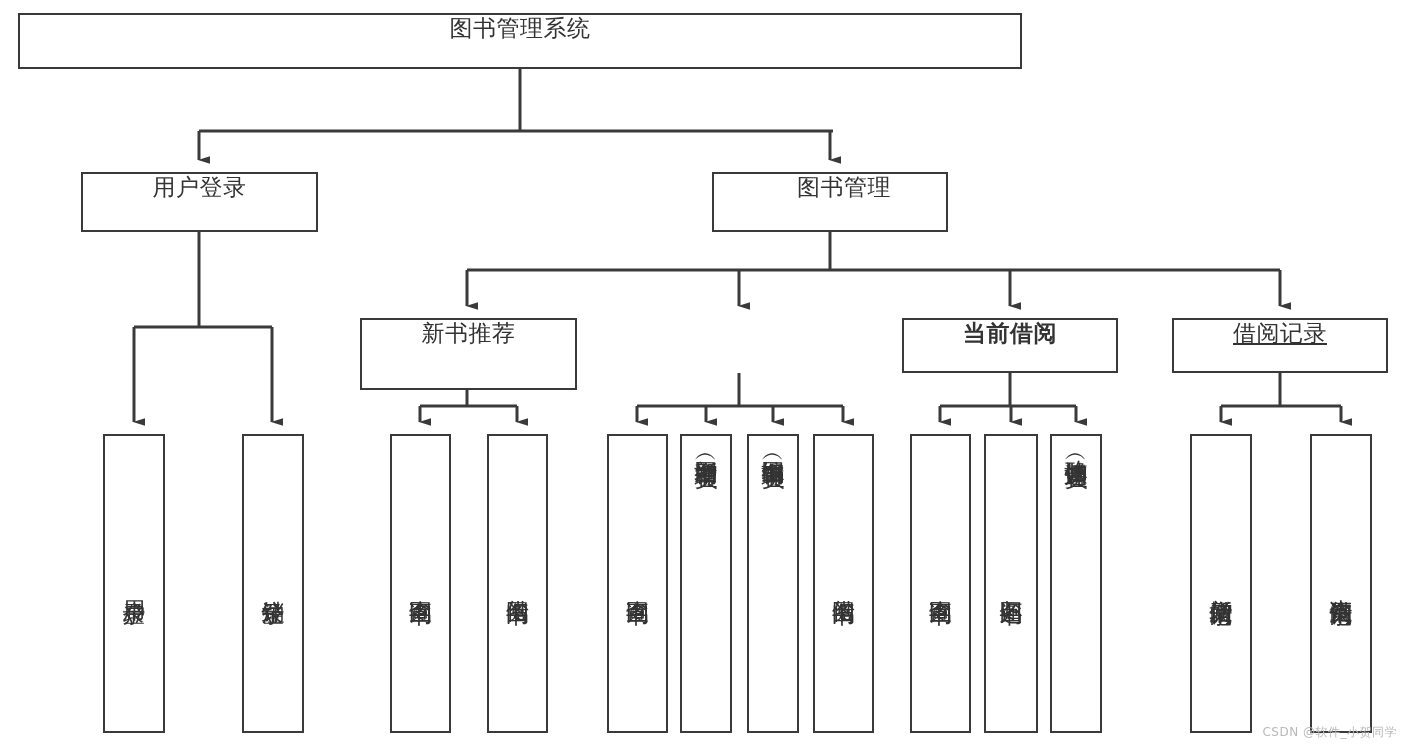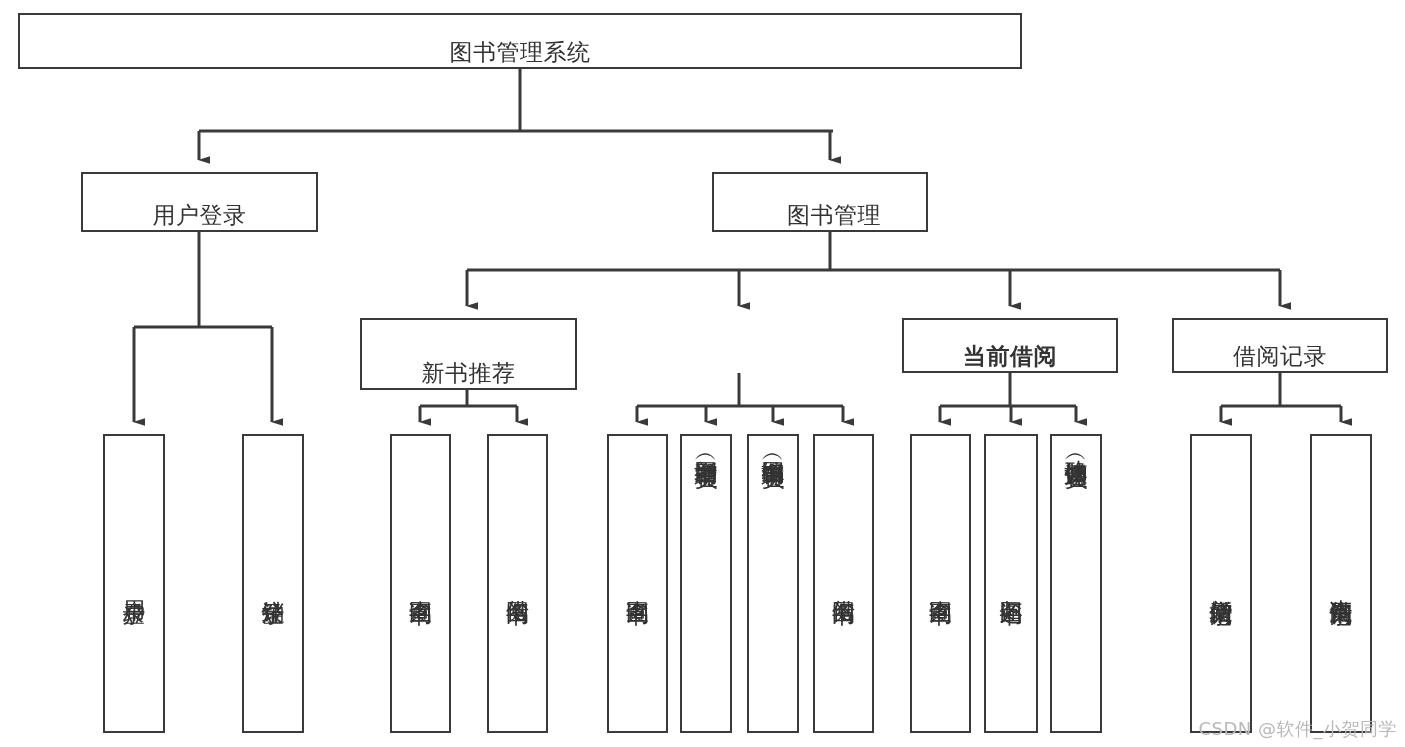--- a/index.html
+++ b/index.html
@@ -31,7 +31,7 @@
     border: 2px solid #3a3a3a;
     background: #ffffff;
     display: flex;
-    align-items: flex-end;
+    align-items: flex-start;
     justify-content: center;
     color: #333333;
   }

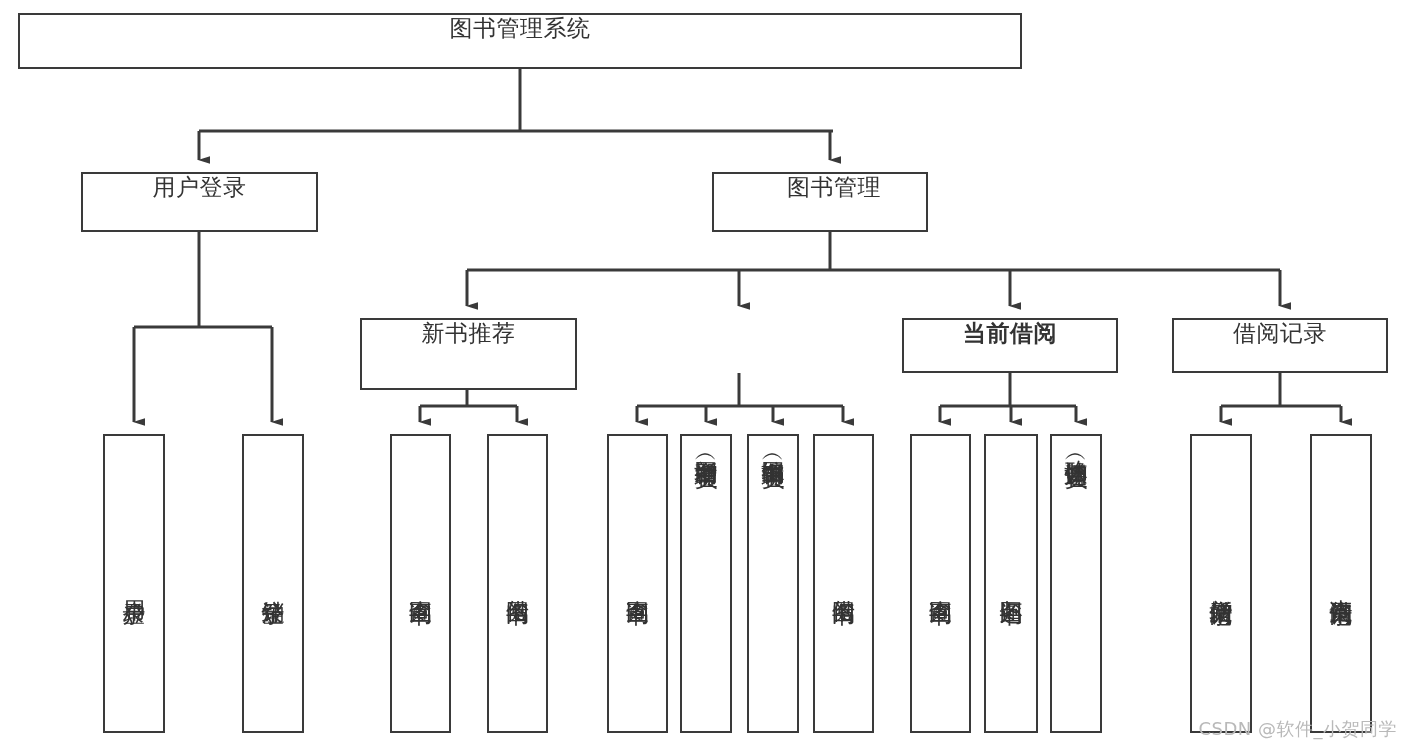--- a/index.html
+++ b/index.html
@@ -132,7 +132,7 @@
   <div class="node h" style="left:81px;top:172px;width:237px;height:60px;">
     <span>用户登录</span>
   </div>
-  <div class="node h" style="left:712px;top:172px;width:216px;height:60px;padding-left:28px;">
+  <div class="node h" style="left:712px;top:172px;width:236px;height:60px;padding-left:28px;">
     <span>图书管理</span>
   </div>
 

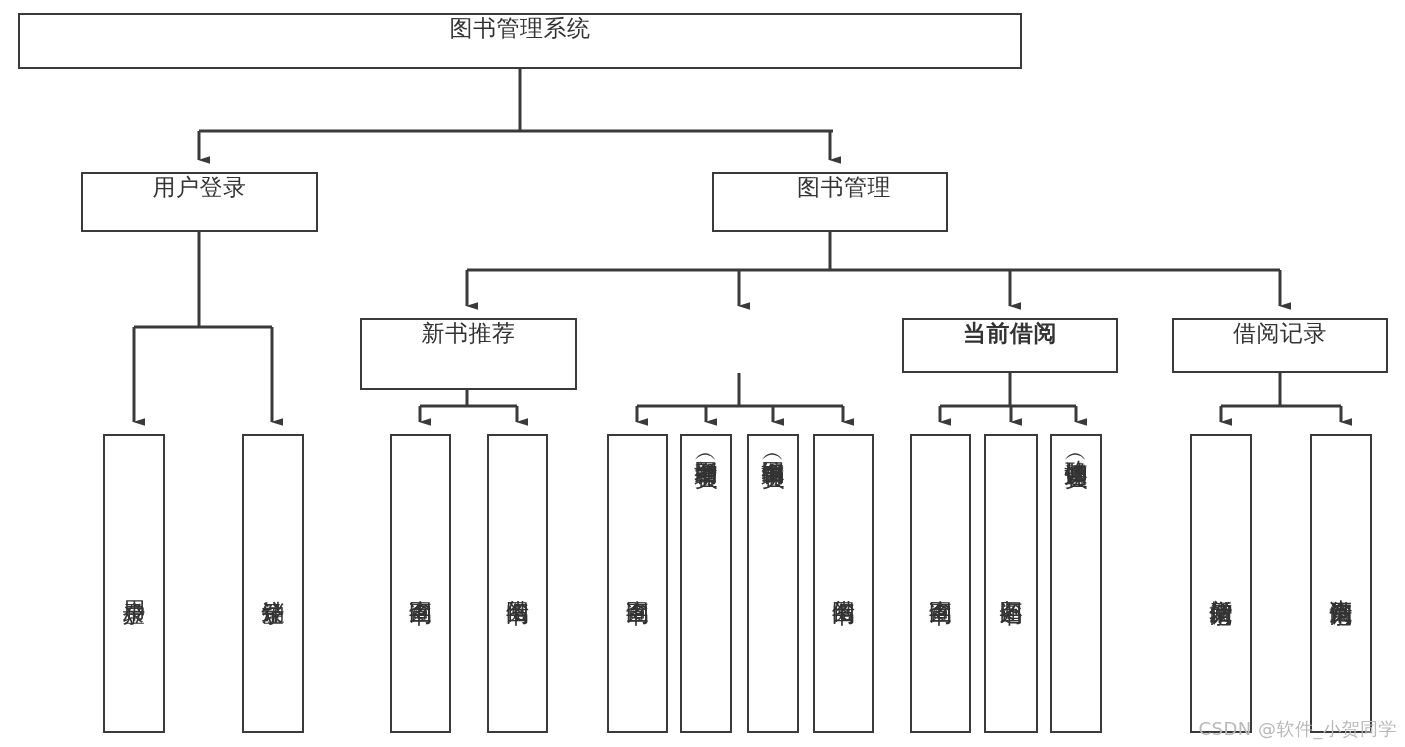--- a/index.html
+++ b/index.html
@@ -142,7 +142,7 @@
   <div class="node h" style="left:902px;top:318px;width:216px;height:55px;font-weight:bold;">
     <span>当前借阅</span>
   </div>
-  <div class="node h" style="left:1172px;top:318px;width:216px;height:55px;">
+  <div class="node h" style="left:1172px;top:318px;width:216px;height:55px;text-decoration:underline;">
     <span>借阅记录</span>
   </div>
 

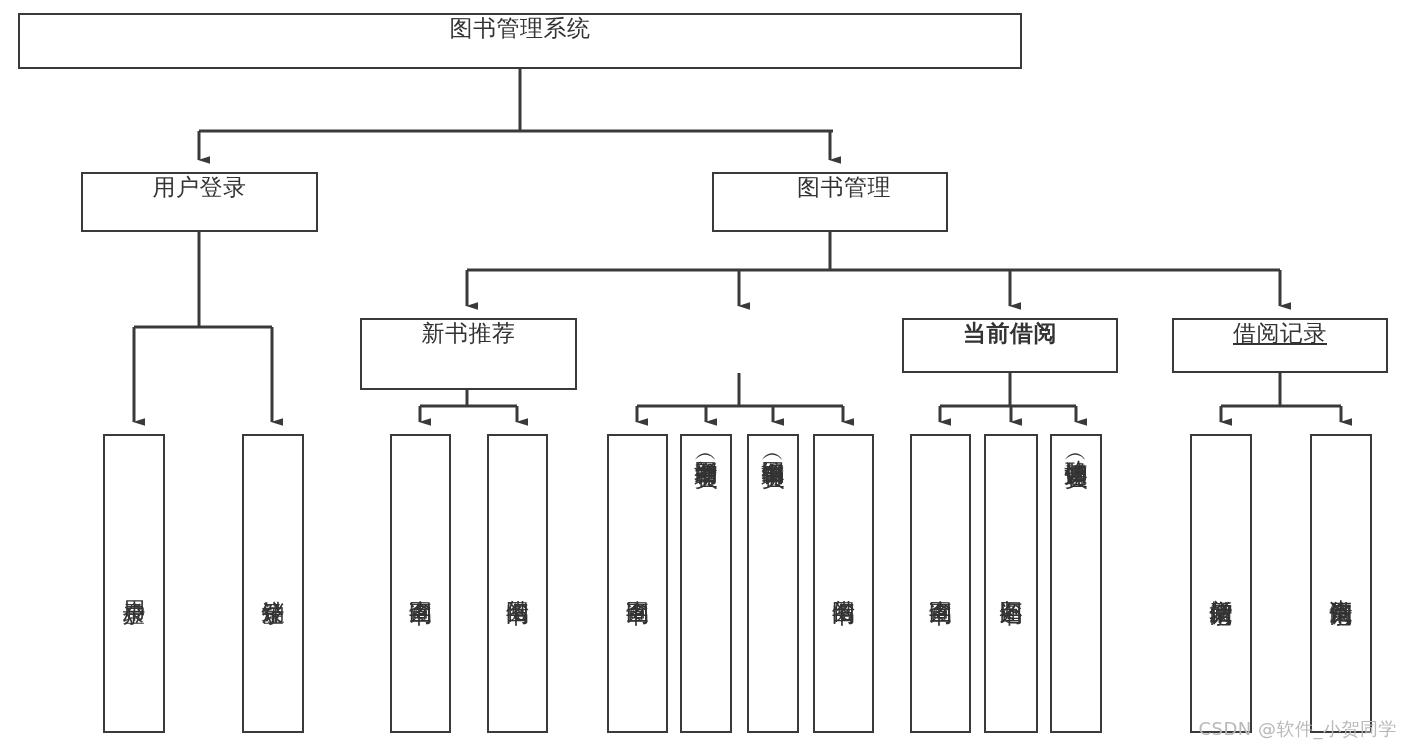--- a/index.html
+++ b/index.html
@@ -63,7 +63,7 @@
     position: absolute;
     right: 8px;
     bottom: 6px;
-    font-size: 18px;
+    font-size: 12px;
     color: #b9b9b9;
     letter-spacing: 0.5px;
     white-space: nowrap;

